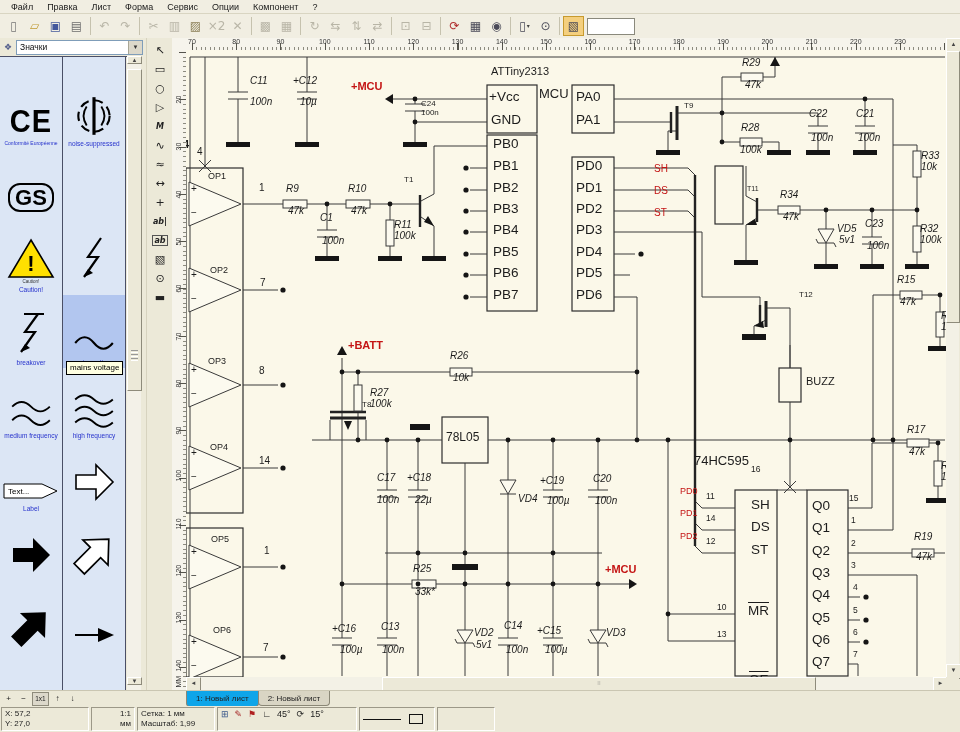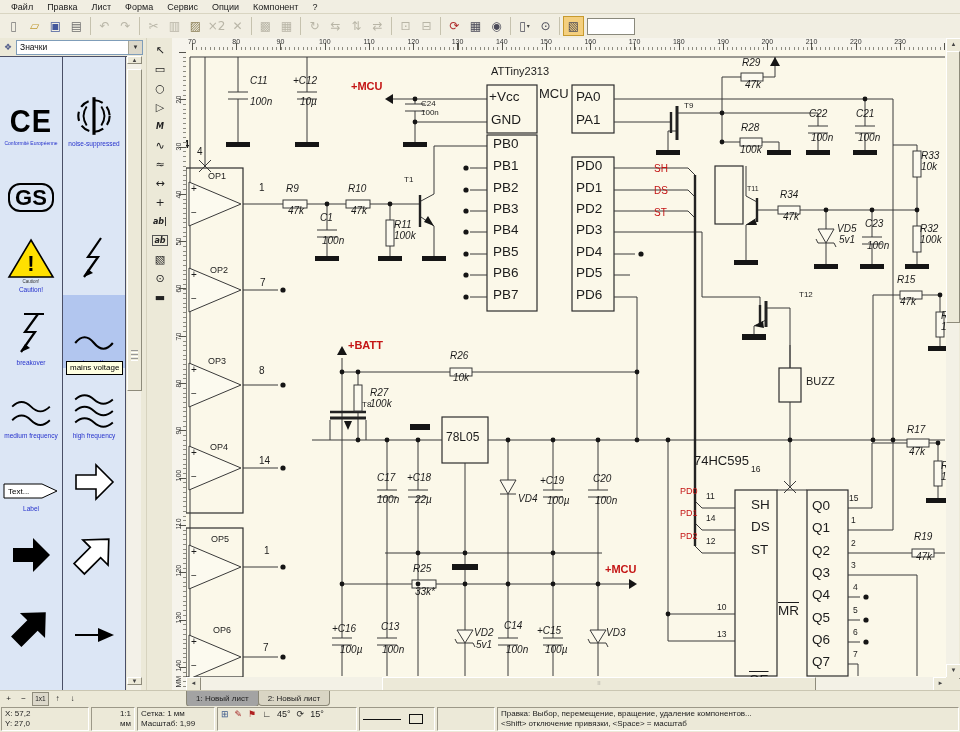--- a/index.html
+++ b/index.html
@@ -678,7 +678,7 @@
         <span class="sl pin" style="left: 565px; top: 448px;">SH</span>
         <span class="sl pin" style="left: 565px; top: 470px;">DS</span>
         <span class="sl pin" style="left: 565px; top: 493px;">ST</span>
-        <span class="sl pin ov" style="left: 562px; top: 554px; margin-left: 30px;">MR</span>
+        <span class="sl pin ov" style="left: 562px; top: 554px;">MR</span>
         <span class="sl pin ov" style="left: 563px; top: 581px; margin-top: 42px;">OE</span>
         <span class="sl pin" style="left: 626px; top: 449px;">Q0</span>
         <span class="sl pin" style="left: 626px; top: 471px;">Q1</span>

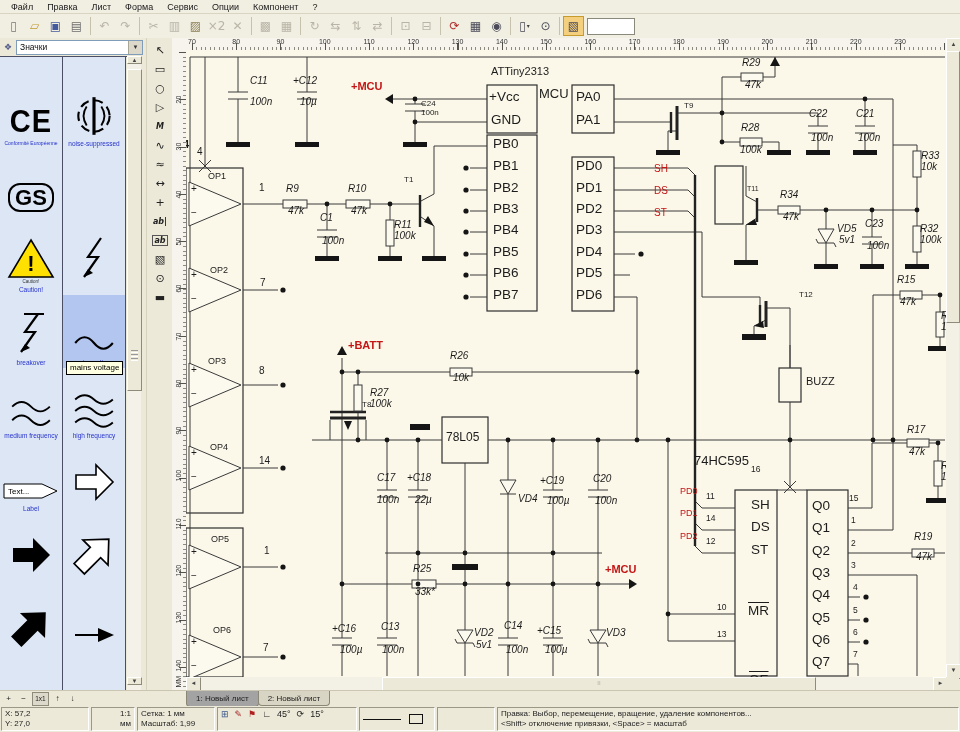--- a/index.html
+++ b/index.html
@@ -98,7 +98,7 @@
 #tabs{position:absolute;left:186px;top:0;height:16px;display:flex;align-items:flex-start}
 .tab{height:14px;padding:0 9px;font-size:8px;display:flex;align-items:center;color:#222;
   border:1px solid #8a8776;border-top:none;border-radius:0 0 4px 4px;margin-right:-1px;background:#d9d5c4}
-.tab.active{background:#a3a3a3;height:15px}
+.tab.active{background:#0ea5e9;height:15px}
 
 #statusbar{position:absolute;left:0;top:706px;width:960px;height:26px;background:#ece9d8;display:flex;align-items:stretch}
 .scell{border:1px solid;border-color:#9c9888 #fff #fff #9c9888;margin:1px 1px;font-size:8px;color:#222;

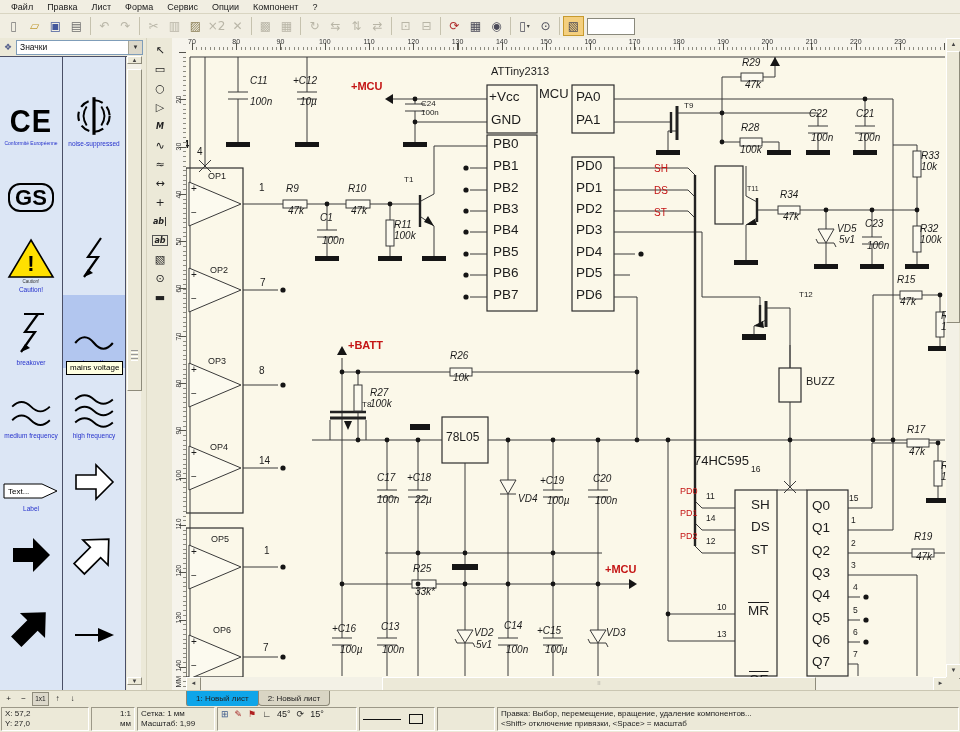--- a/index.html
+++ b/index.html
@@ -782,10 +782,6 @@
       <span class="srect"></span>
     </div>
     <div class="scell" style="width:50px"></div>
-    <div class="scell" style="flex:1">
-      <div>Правка: Выбор, перемещение, вращение, удаление компонентов...</div>
-      <div>&lt;Shift&gt; отключение привязки, &lt;Space&gt; = масштаб</div>
-    </div>
   </div>
 
 </div>

